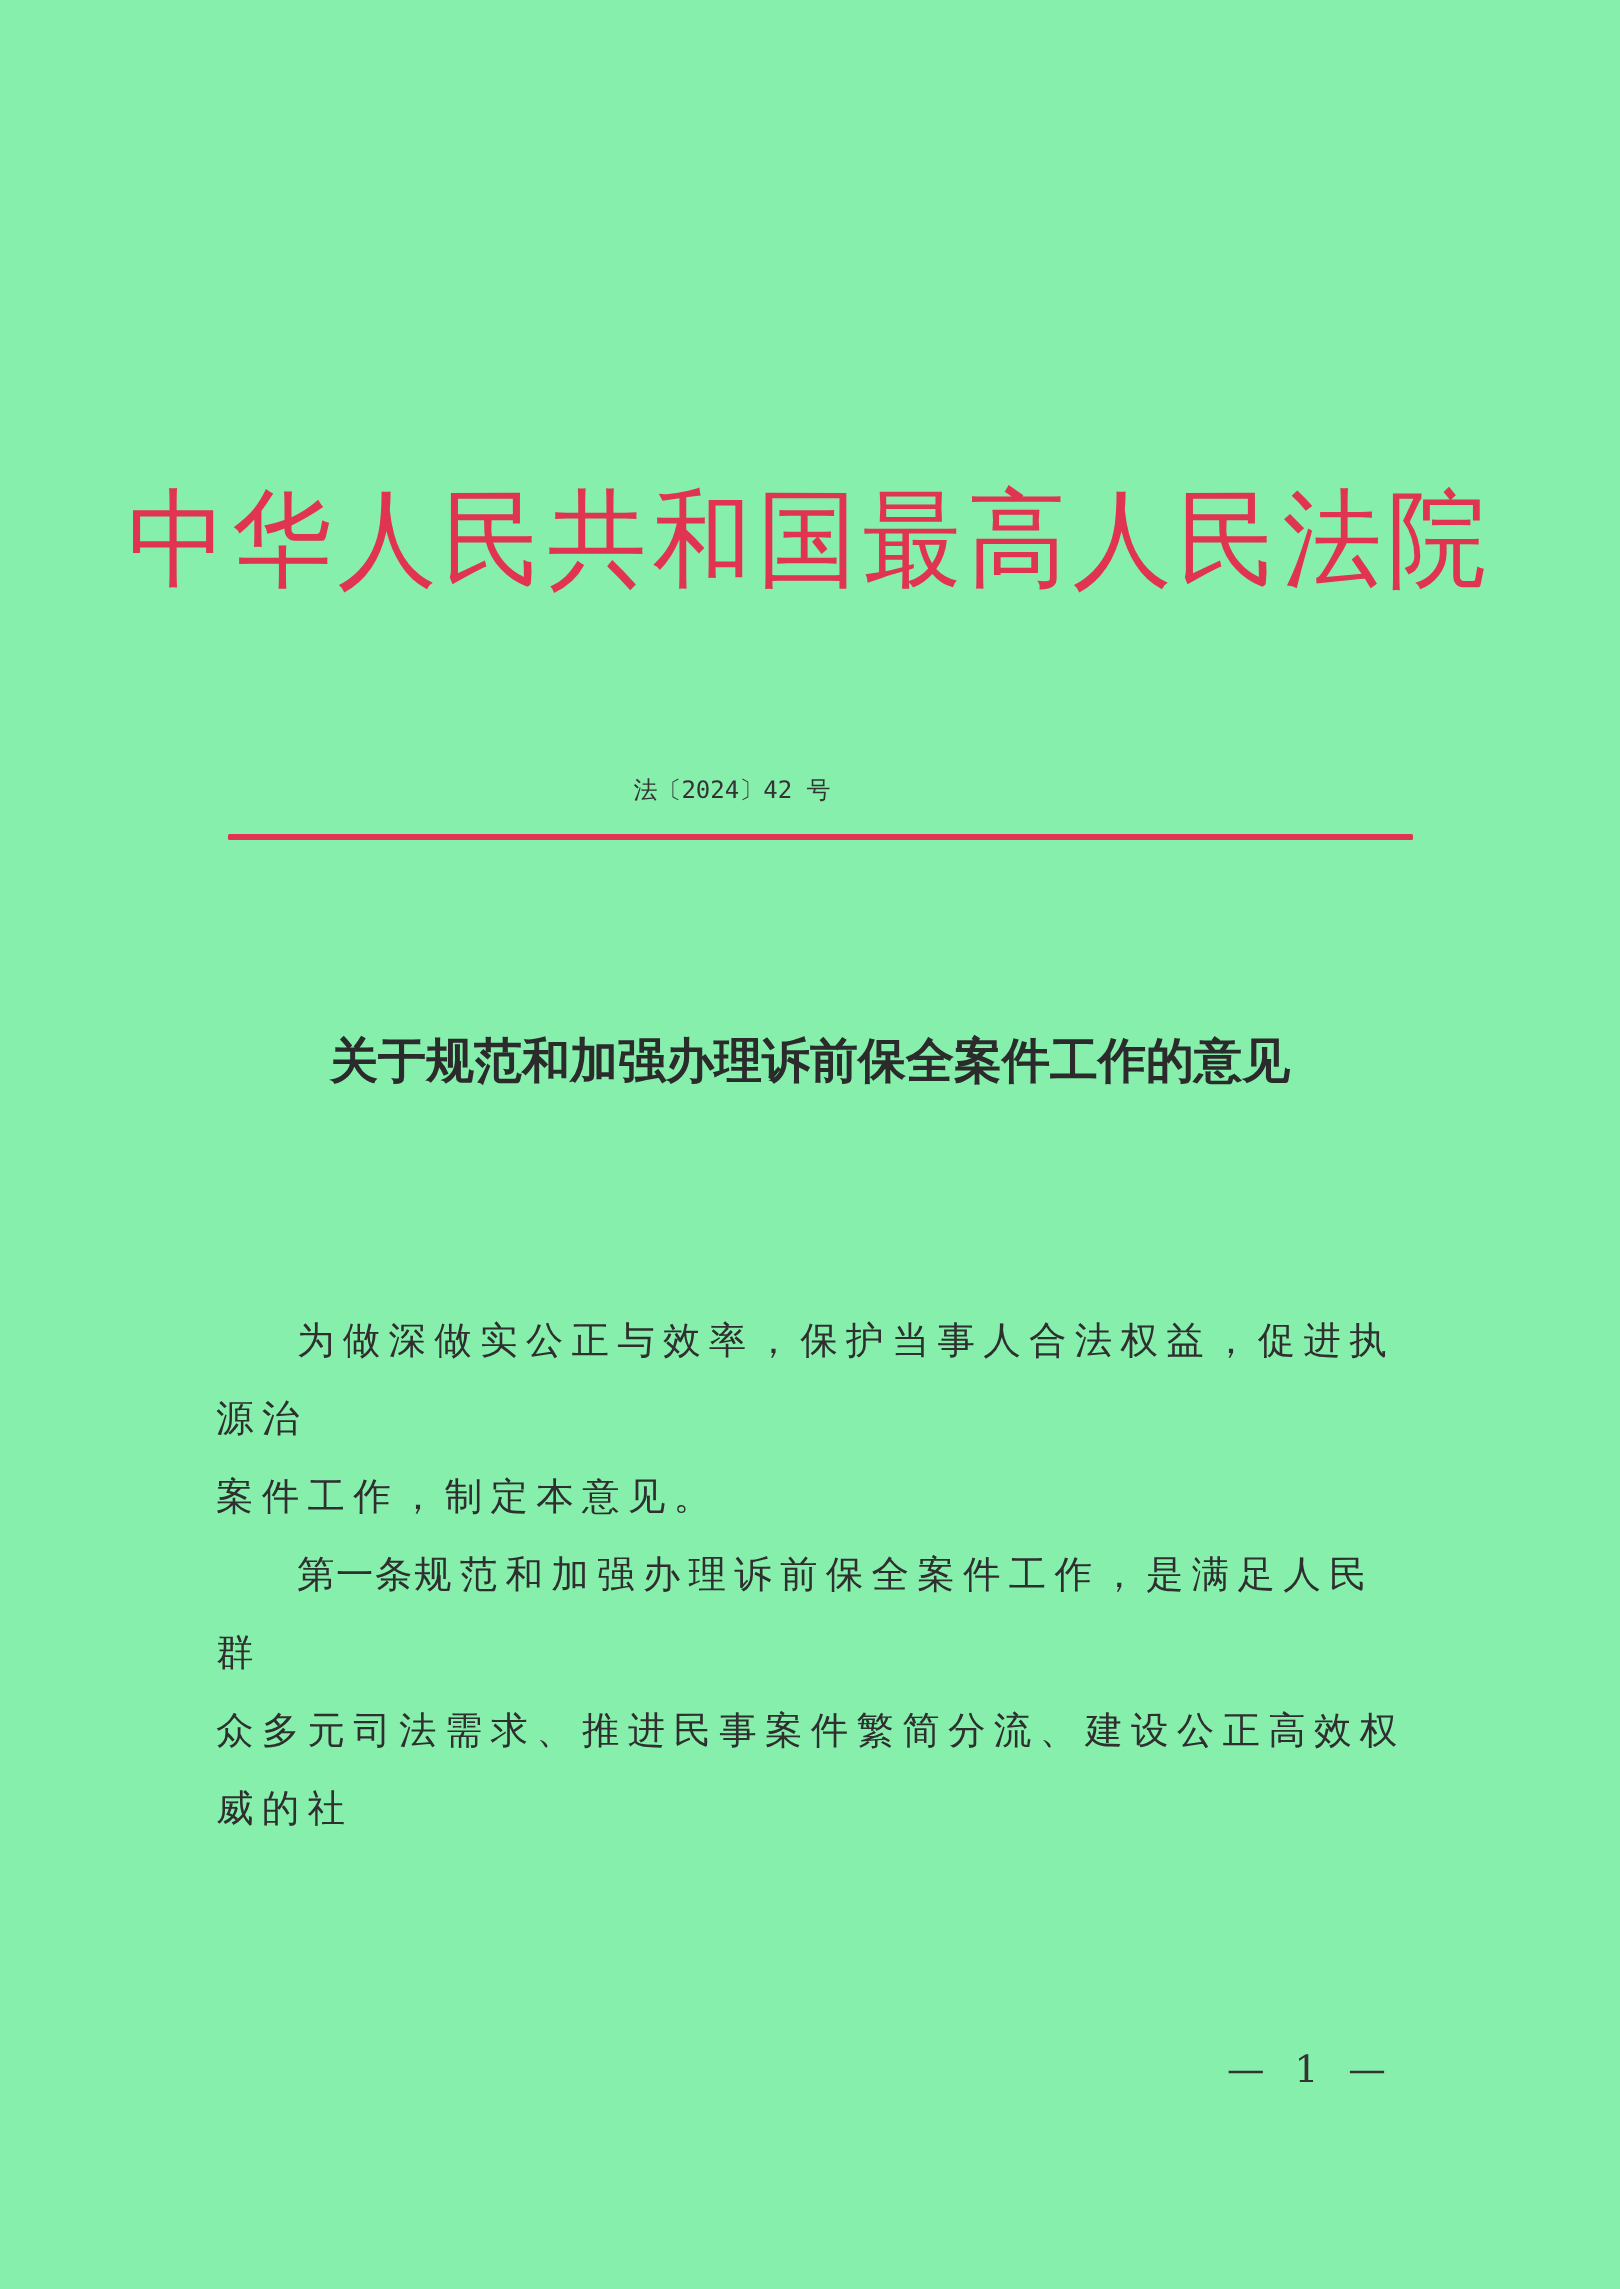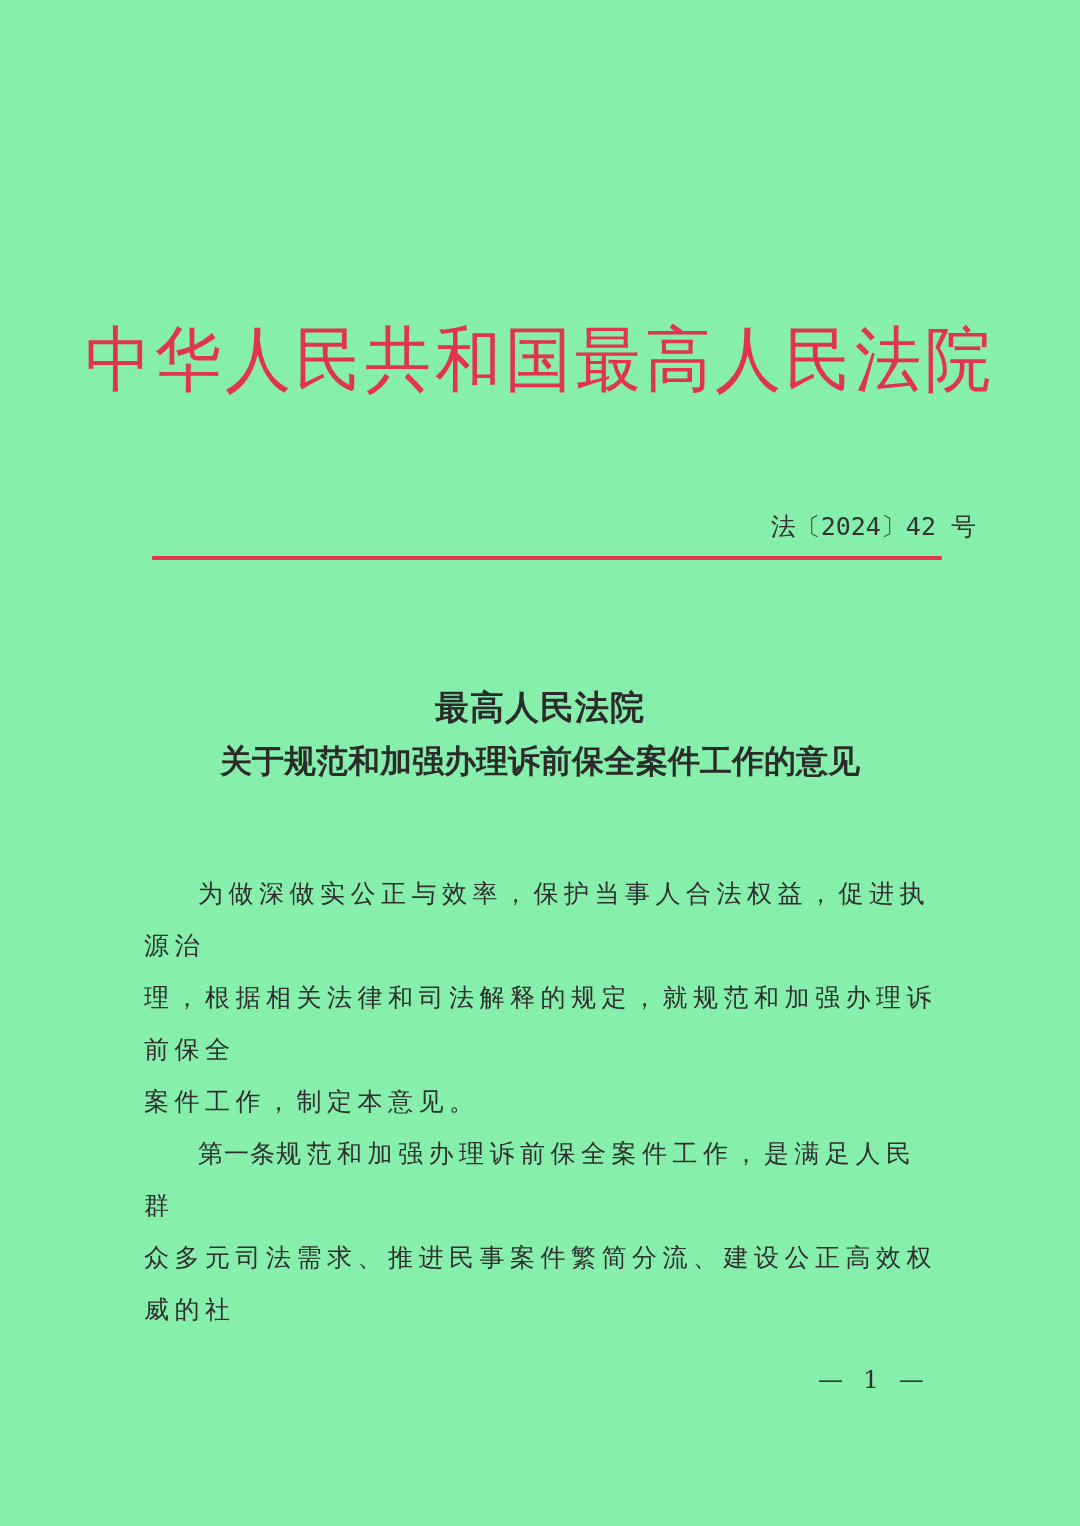--- a/index.html
+++ b/index.html
@@ -41,9 +41,9 @@
       left: 0;
       width: 976px;
       top: 510px;
-      text-align: right;
+      text-align: center;
       font-family: "DejaVu Sans Mono", "Liberation Mono", monospace;
-      font-size: 25px;
+      font-size: 16px;
       line-height: 34px;
       color: #333333;
     }

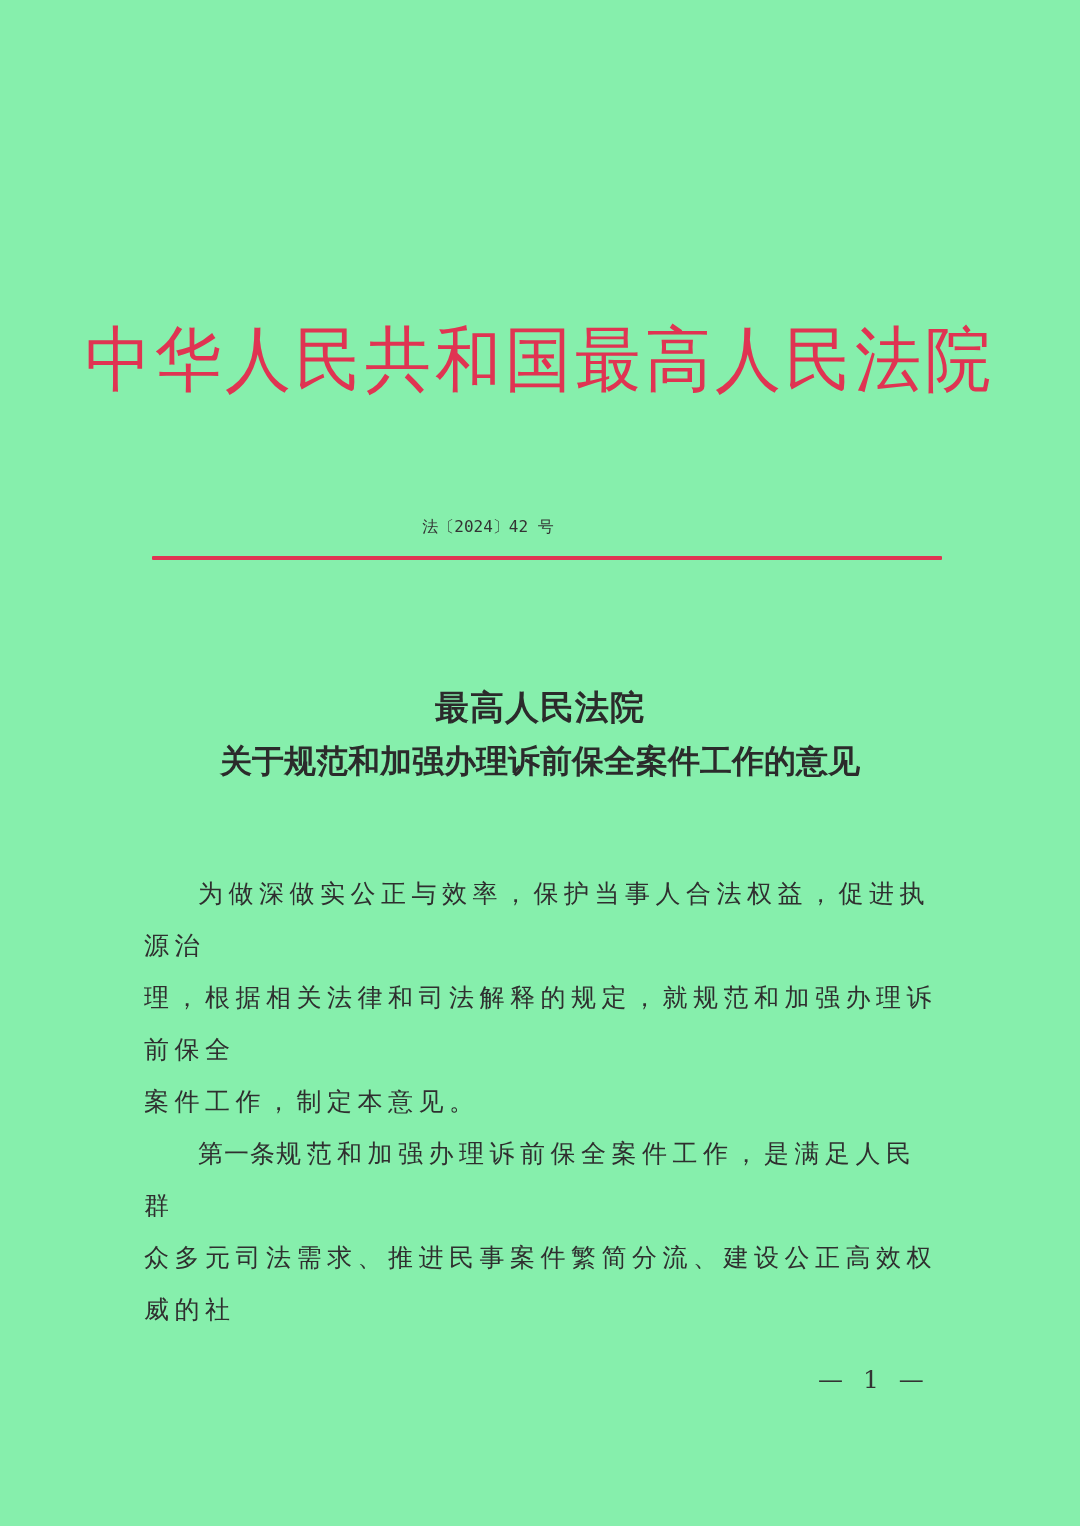--- a/index.html
+++ b/index.html
@@ -125,7 +125,6 @@
   <div class="red-rule"></div>
 
   <div class="title-block">
-    <div class="title-line1">最高人民法院</div>
     <div class="title-line2">关于规范和加强办理诉前保全案件工作的意见</div>
   </div>
 

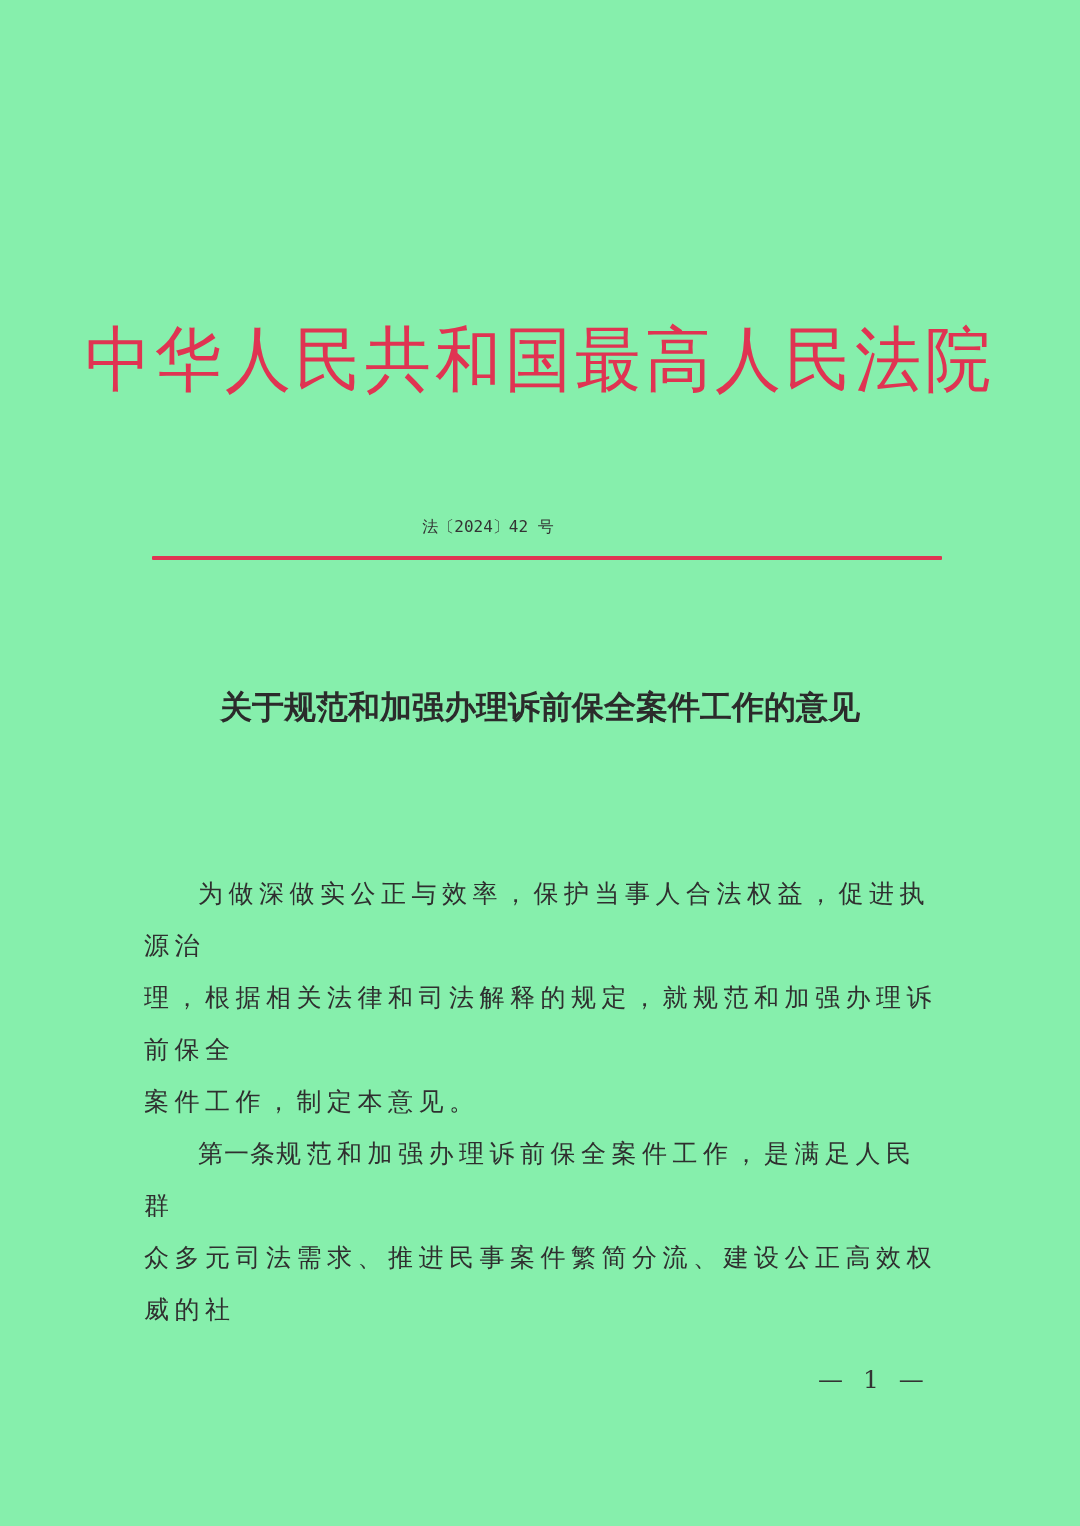--- a/index.html
+++ b/index.html
@@ -131,7 +131,6 @@
   <div class="body-text">
 
     <p class="indent">为做深做实公正与效率，保护当事人合法权益，促进执源治</p>
-    <p>理，根据相关法律和司法解释的规定，就规范和加强办理诉前保全</p>
     <p>案件工作，制定本意见。</p>
 
 

